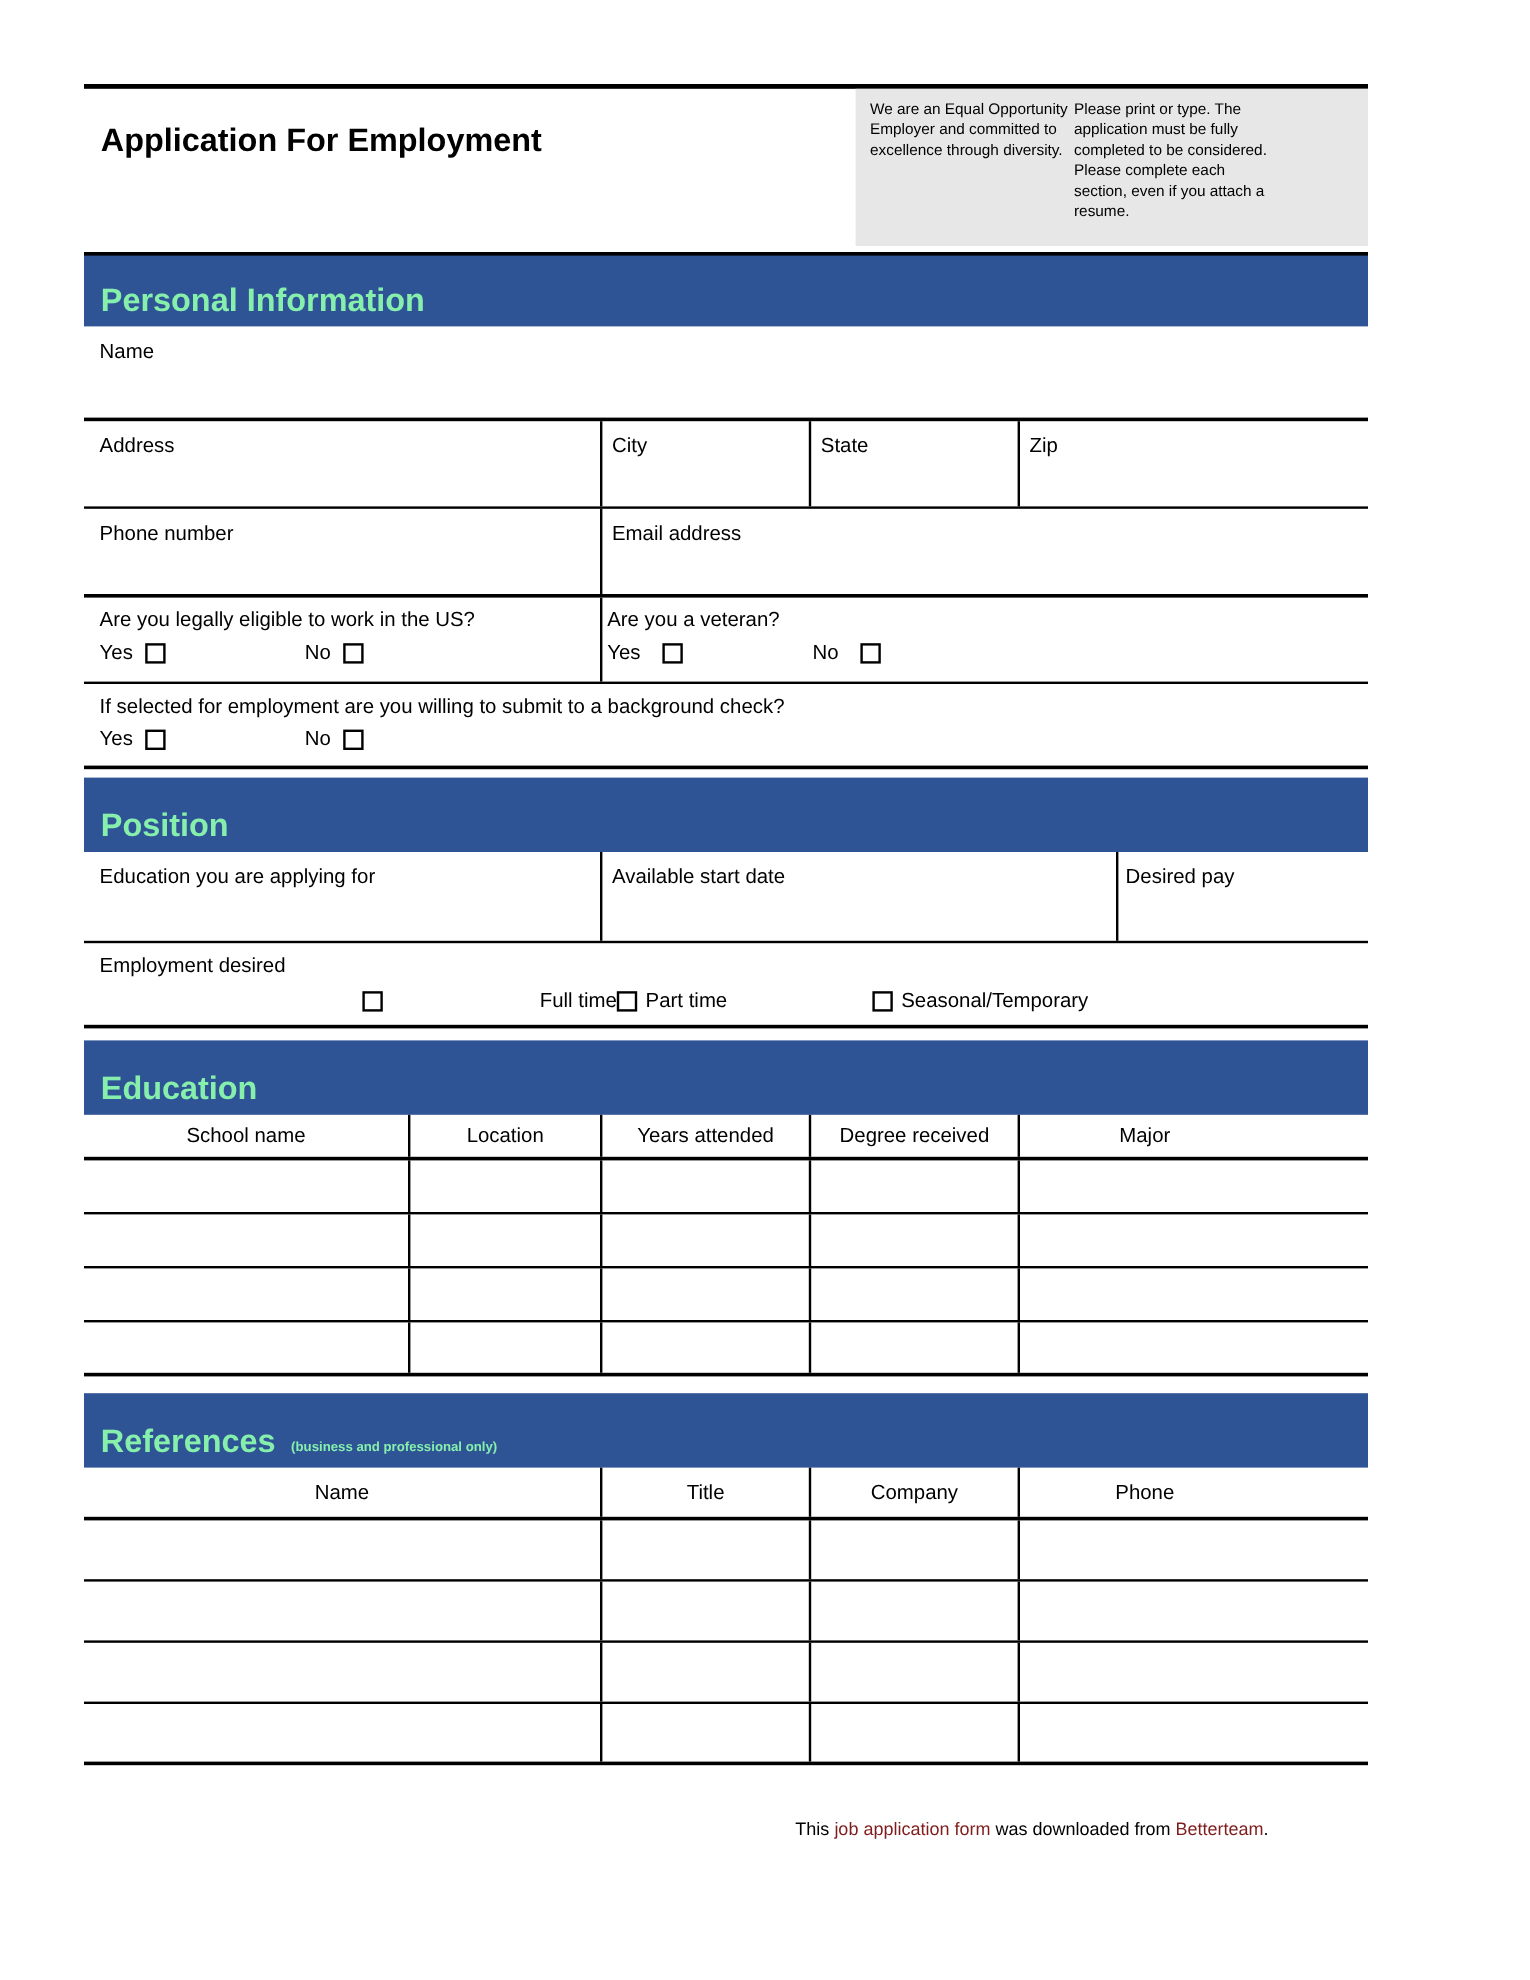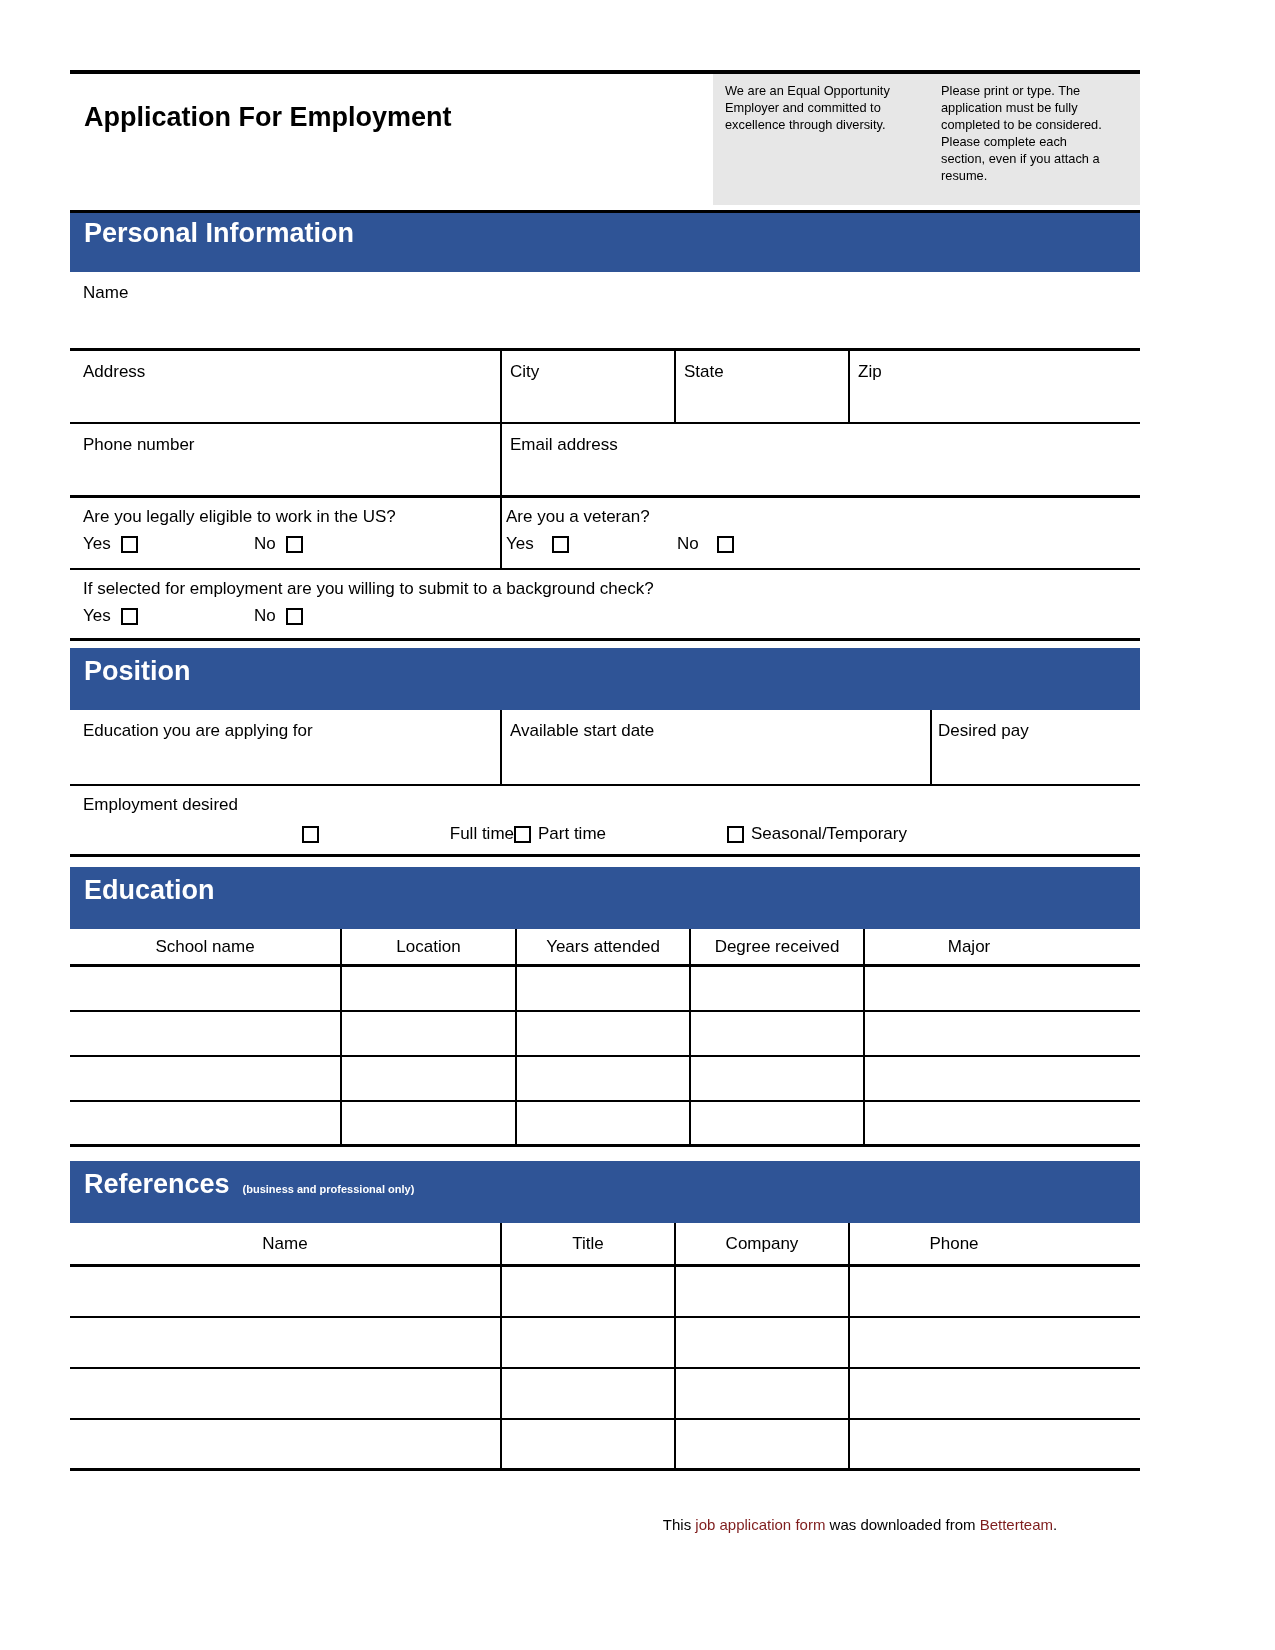--- a/index.html
+++ b/index.html
@@ -18,7 +18,7 @@
   .app-title { flex:1; font-size:27px; font-weight:bold; padding:28px 0 0 14px; }
   .notice-box {
     width:427px; height:131px; background:#e7e7e7;
-    display:flex; gap:46px; padding:8px 10px 6px 12px;
+    display:flex; padding:8px 10px 6px 12px;
     font-size:12.8px; line-height:1.33;
   }
   .notice-col { width:170px; }

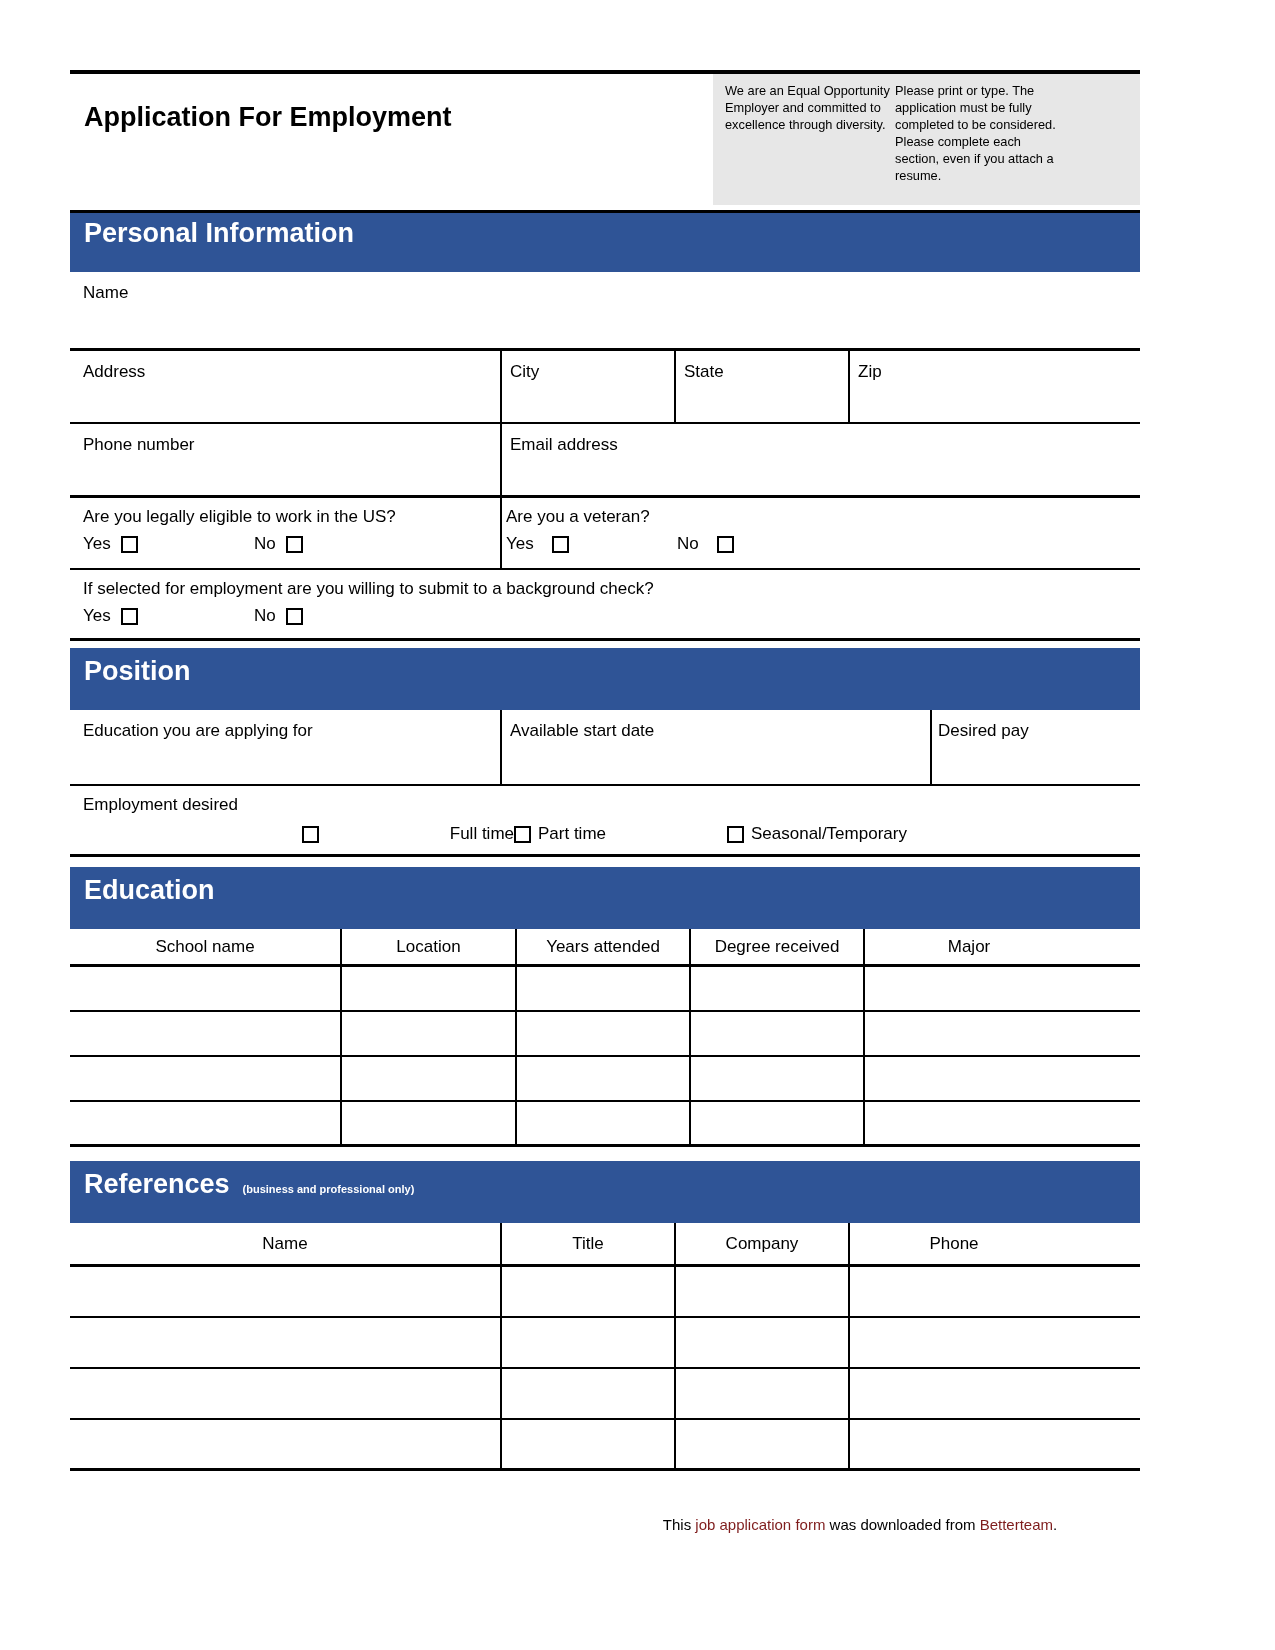--- a/index.html
+++ b/index.html
@@ -24,8 +24,8 @@
   .notice-col { width:170px; }
 
   .bar {
-    background:#2f5496; color:#ffffff; height:62px;
-    display:flex; align-items:flex-end; padding:0 0 25px 14px;
+    background:#2f5496; color:#86efac; height:62px;
+    display:flex; align-items:flex-end; padding:0 0 8px 14px;
   }
   .bar.first { border-top:3px solid #000; }
   .bar-title { font-size:27px; font-weight:bold; line-height:1; }

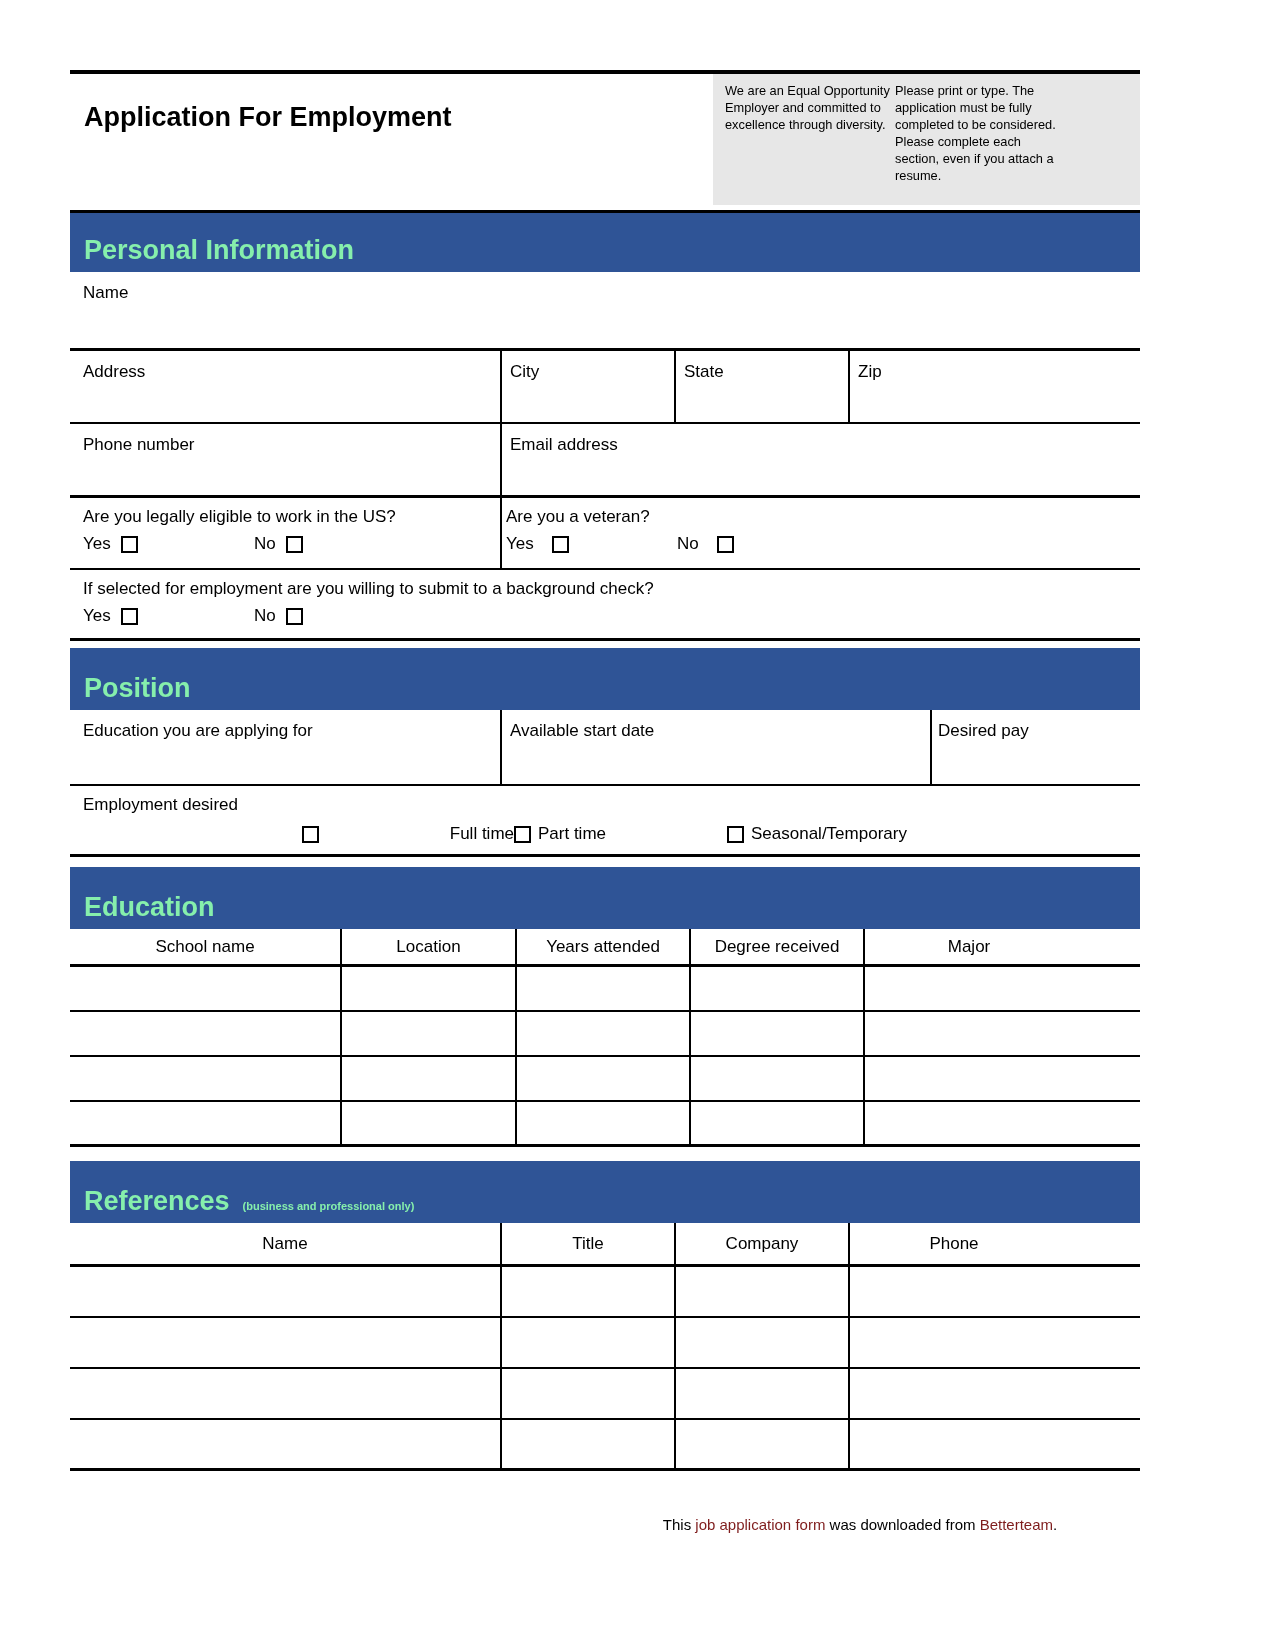--- a/index.html
+++ b/index.html
@@ -39,7 +39,7 @@
 
   .h76{height:76px;} .h74{height:74px;} .h73{height:73px;} .h70{height:70px;}
   .w1070{width:1070px;} .w430{width:430px;} .w640{width:640px;}
-  .w215{width:174px;} .w210{width:210px;} .w270{width:270px;} .w160{width:175px;}
+  .w215{width:174px;} .w210{width:210px;} .w270{width:270px;} .w160{width:160px;}
 
   .label { font-size:17px; padding:11px 0 0 13px; }
   .label.tight { padding-left:8px; }

